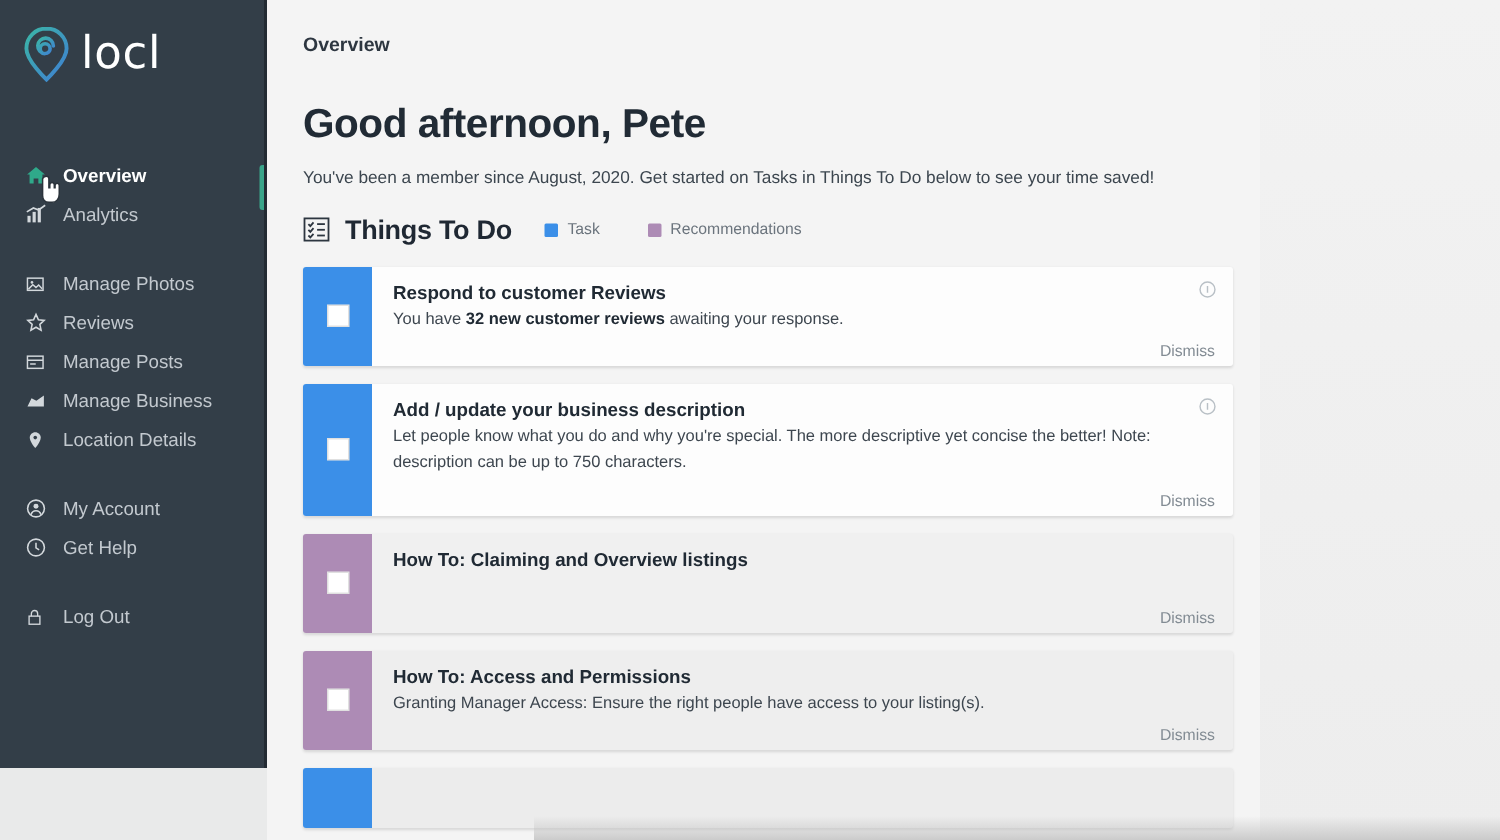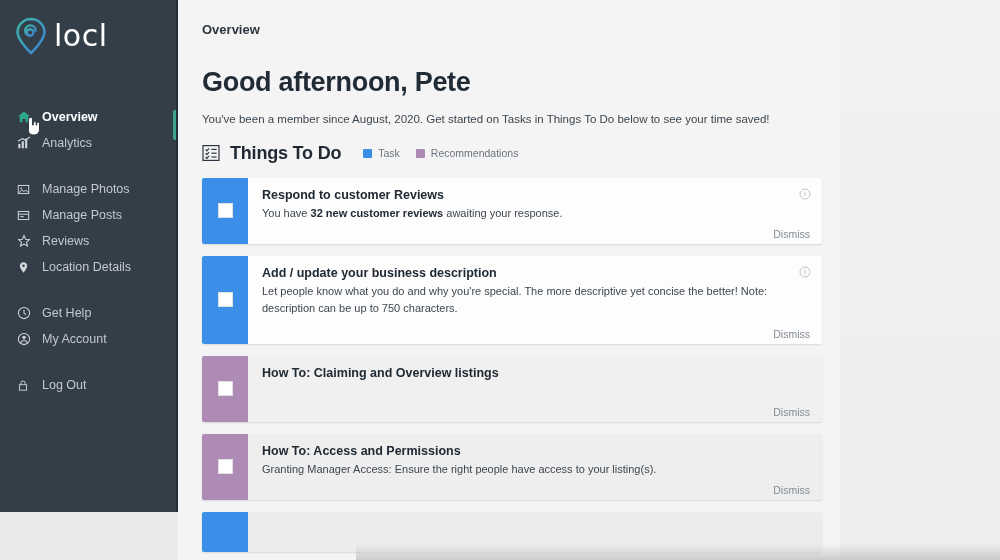--- a/index.html
+++ b/index.html
@@ -142,7 +142,7 @@
     font-size: 18px; font-weight: bold; color: #1f2833;
     letter-spacing: -0.2px;
   }
-  .legend { display: flex; align-items: flex-start; gap: 16px; margin-left: 12px; }
+  .legend { display: flex; align-items: flex-start; gap: 32px; margin-left: 12px; }
   .legend-item { display: flex; align-items: center; gap: 6px; }
   .legend-sw { width: 9px; height: 9px; border-radius: 1px; }
   .legend-label { font-size: 10.5px; color: #6b747d; }

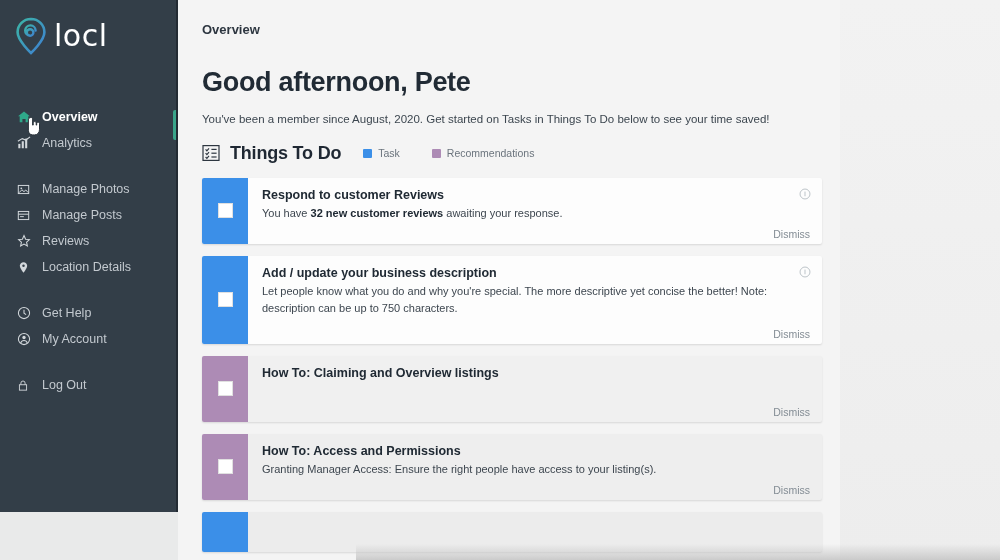--- a/index.html
+++ b/index.html
@@ -277,6 +277,14 @@
         </div>
         <div class="nav-item">
           <span class="ico">
+            <svg viewBox="0 0 16 16" width="14" height="14" fill="none" stroke="currentColor" stroke-width="1.2">
+              <path d="M8 1.8 L9.85 5.9 L14.2 6.4 L10.95 9.4 L11.85 13.8 L8 11.6 L4.15 13.8 L5.05 9.4 L1.8 6.4 L6.15 5.9 Z"></path>
+            </svg>
+          </span>
+          <span class="nav-label">Reviews</span>
+        </div>
+        <div class="nav-item">
+          <span class="ico">
             <svg viewBox="0 0 16 16" width="13" height="13" fill="none" stroke="currentColor" stroke-width="1.2">
               <rect x="1.6" y="3" width="12.8" height="10"></rect>
               <path d="M1.6 6.4 H14.4"></path>
@@ -284,14 +292,6 @@
             </svg>
           </span>
           <span class="nav-label">Manage Posts</span>
-        </div>
-        <div class="nav-item">
-          <span class="ico">
-            <svg viewBox="0 0 16 16" width="14" height="14" fill="none" stroke="currentColor" stroke-width="1.2">
-              <path d="M8 1.8 L9.85 5.9 L14.2 6.4 L10.95 9.4 L11.85 13.8 L8 11.6 L4.15 13.8 L5.05 9.4 L1.8 6.4 L6.15 5.9 Z"></path>
-            </svg>
-          </span>
-          <span class="nav-label">Reviews</span>
         </div>
         <div class="nav-item">
           <span class="ico">

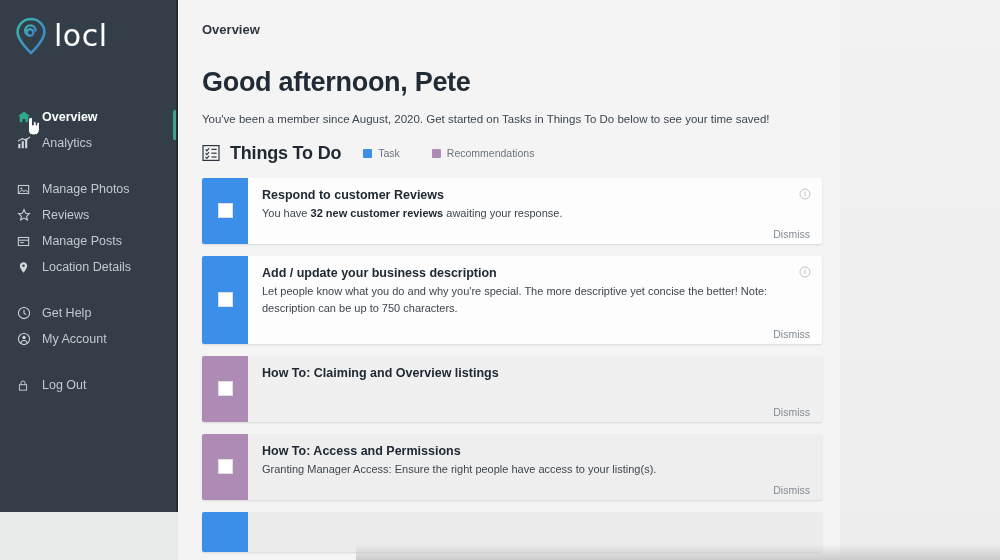--- a/index.html
+++ b/index.html
@@ -292,6 +292,14 @@
             </svg>
           </span>
           <span class="nav-label">Manage Posts</span>
+        </div>
+        <div class="nav-item">
+          <span class="ico">
+            <svg viewBox="0 0 16 16" width="14" height="14" fill="currentColor">
+              <path d="M1.5 12.6 L14 12.6 L14 4.2 L8.3 8.2 L4.6 6.2 Z"></path>
+            </svg>
+          </span>
+          <span class="nav-label">Manage Business</span>
         </div>
         <div class="nav-item">
           <span class="ico">

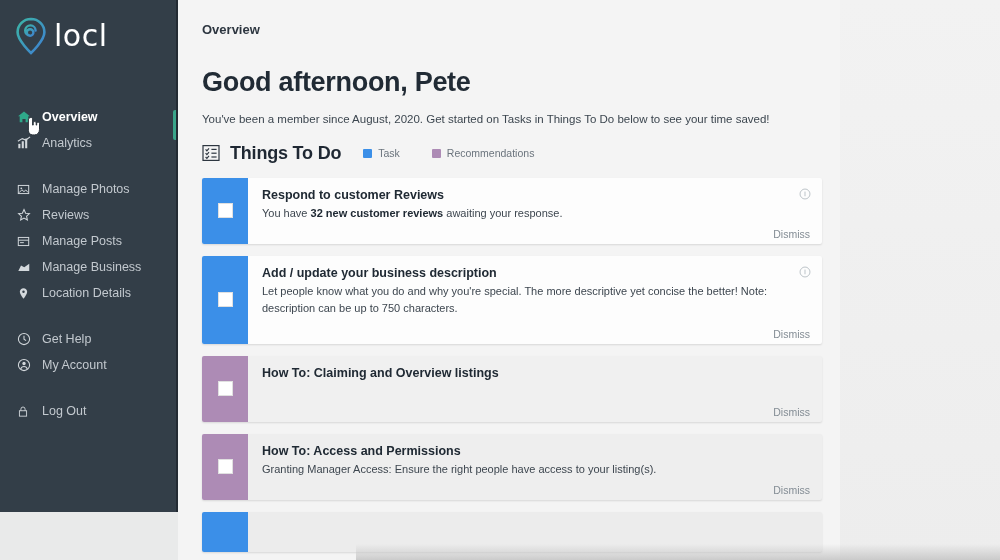--- a/index.html
+++ b/index.html
@@ -319,20 +319,20 @@
           <span class="ico">
             <svg viewBox="0 0 16 16" width="14" height="14" fill="none" stroke="currentColor" stroke-width="1.2">
               <circle cx="8" cy="8" r="6.4"></circle>
-              <path d="M8 4.4 V8.3 L10.4 9.8"></path>
-            </svg>
-          </span>
-          <span class="nav-label">Get Help</span>
+              <circle cx="8" cy="6.3" r="1.9" fill="currentColor" stroke="none"></circle>
+              <path d="M4.2 12.8 C4.8 10.6 6.3 9.7 8 9.7 C9.7 9.7 11.2 10.6 11.8 12.8"></path>
+            </svg>
+          </span>
+          <span class="nav-label">My Account</span>
         </div>
         <div class="nav-item">
           <span class="ico">
             <svg viewBox="0 0 16 16" width="14" height="14" fill="none" stroke="currentColor" stroke-width="1.2">
               <circle cx="8" cy="8" r="6.4"></circle>
-              <circle cx="8" cy="6.3" r="1.9" fill="currentColor" stroke="none"></circle>
-              <path d="M4.2 12.8 C4.8 10.6 6.3 9.7 8 9.7 C9.7 9.7 11.2 10.6 11.8 12.8"></path>
-            </svg>
-          </span>
-          <span class="nav-label">My Account</span>
+              <path d="M8 4.4 V8.3 L10.4 9.8"></path>
+            </svg>
+          </span>
+          <span class="nav-label">Get Help</span>
         </div>
       </div>
 

